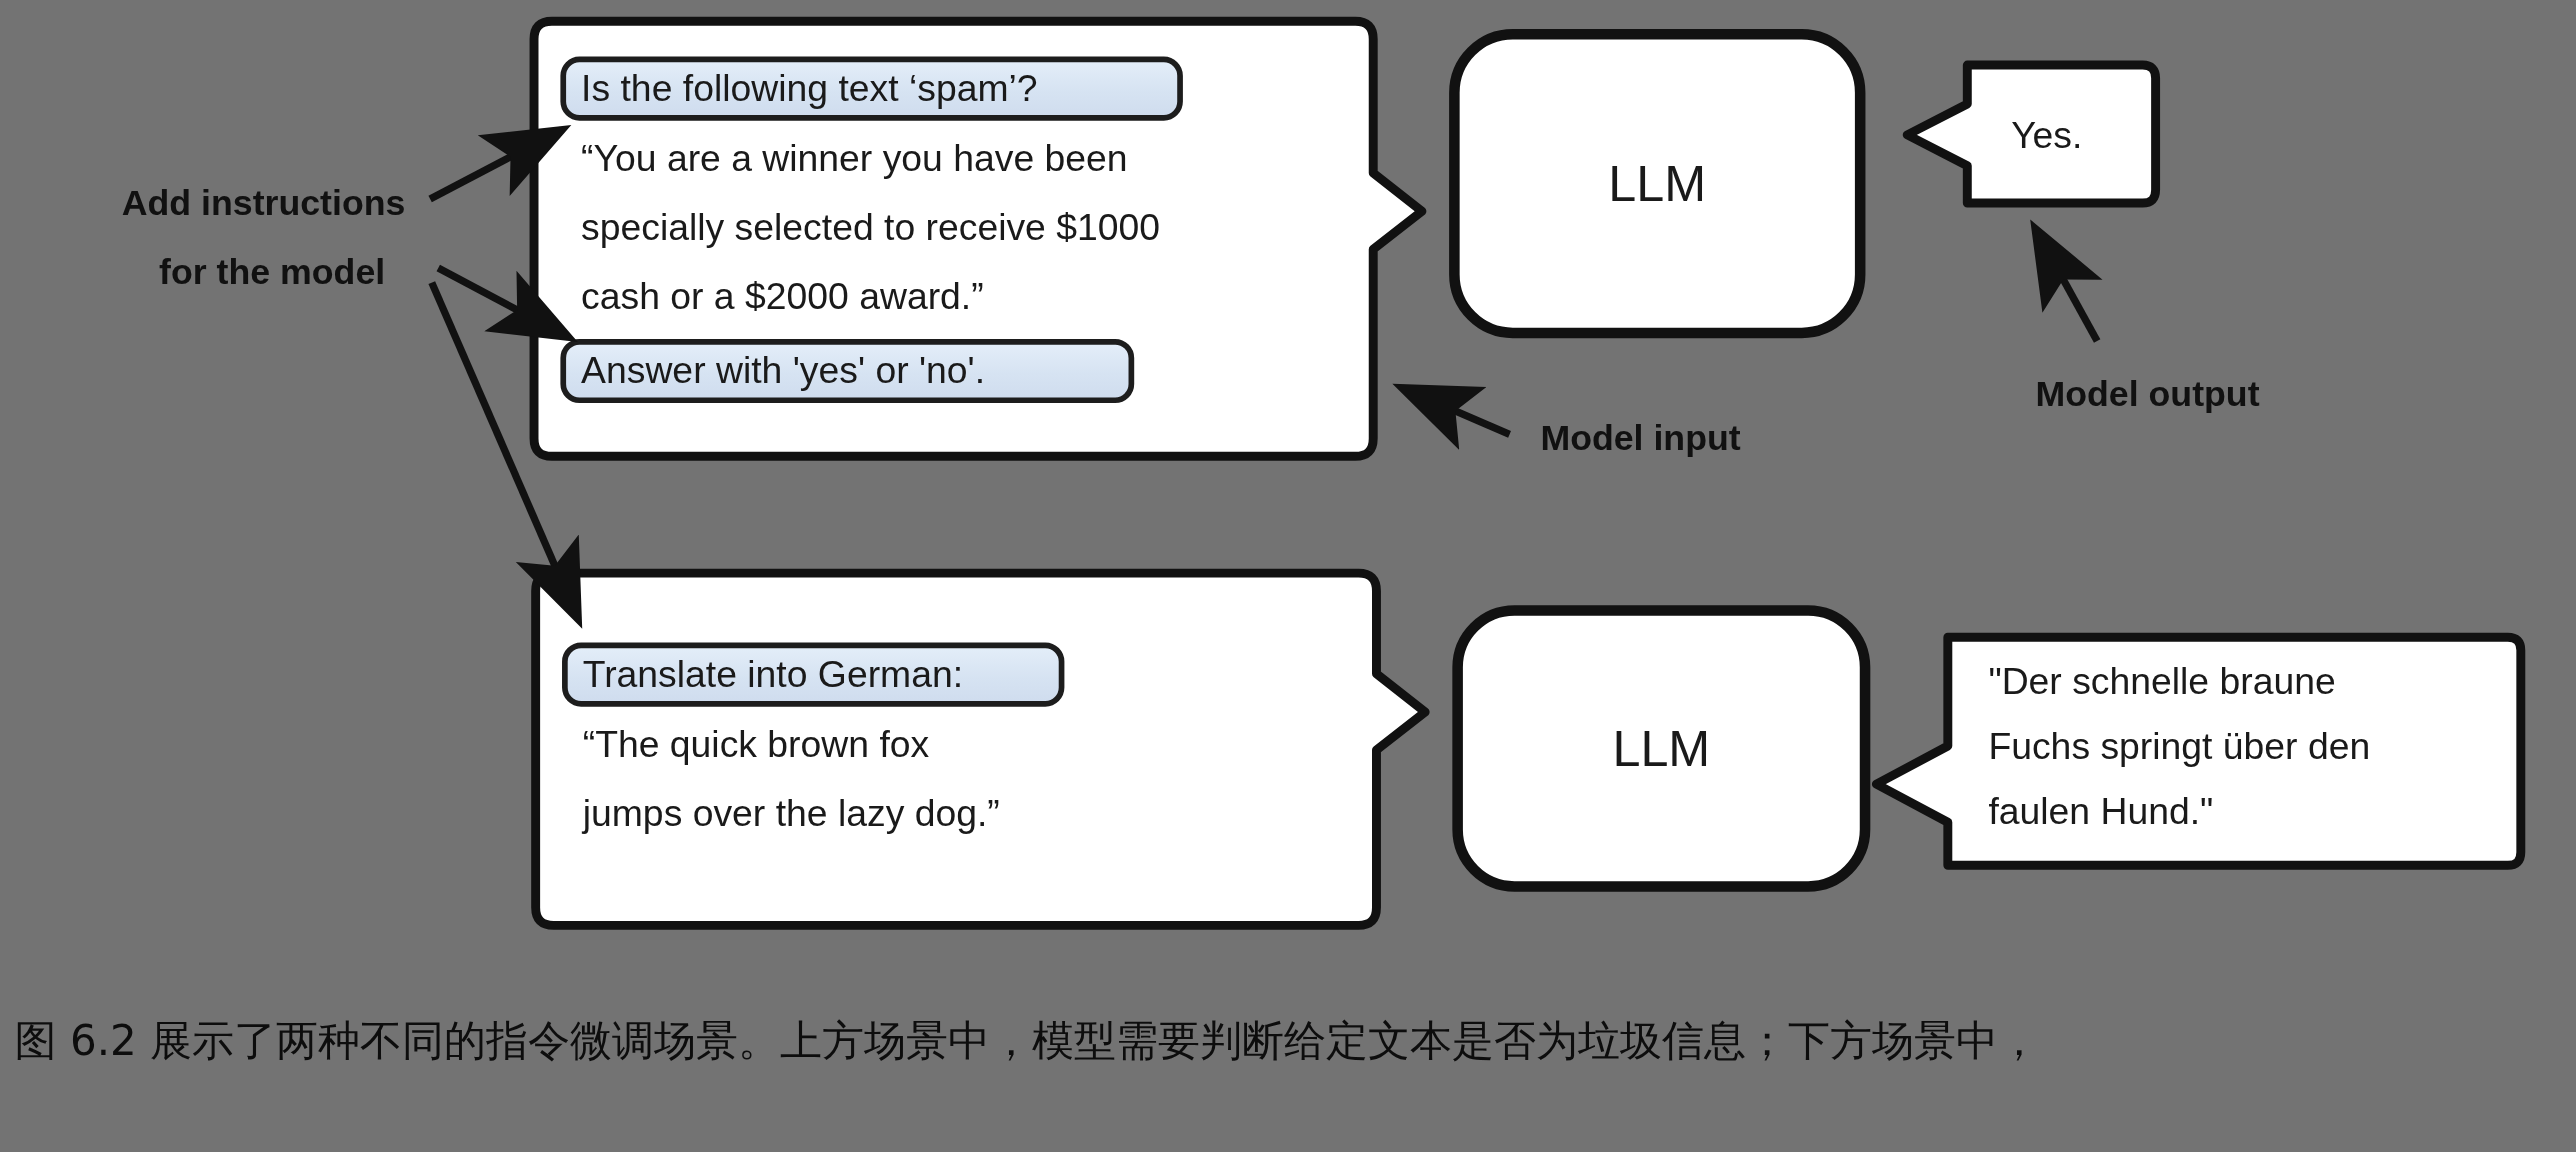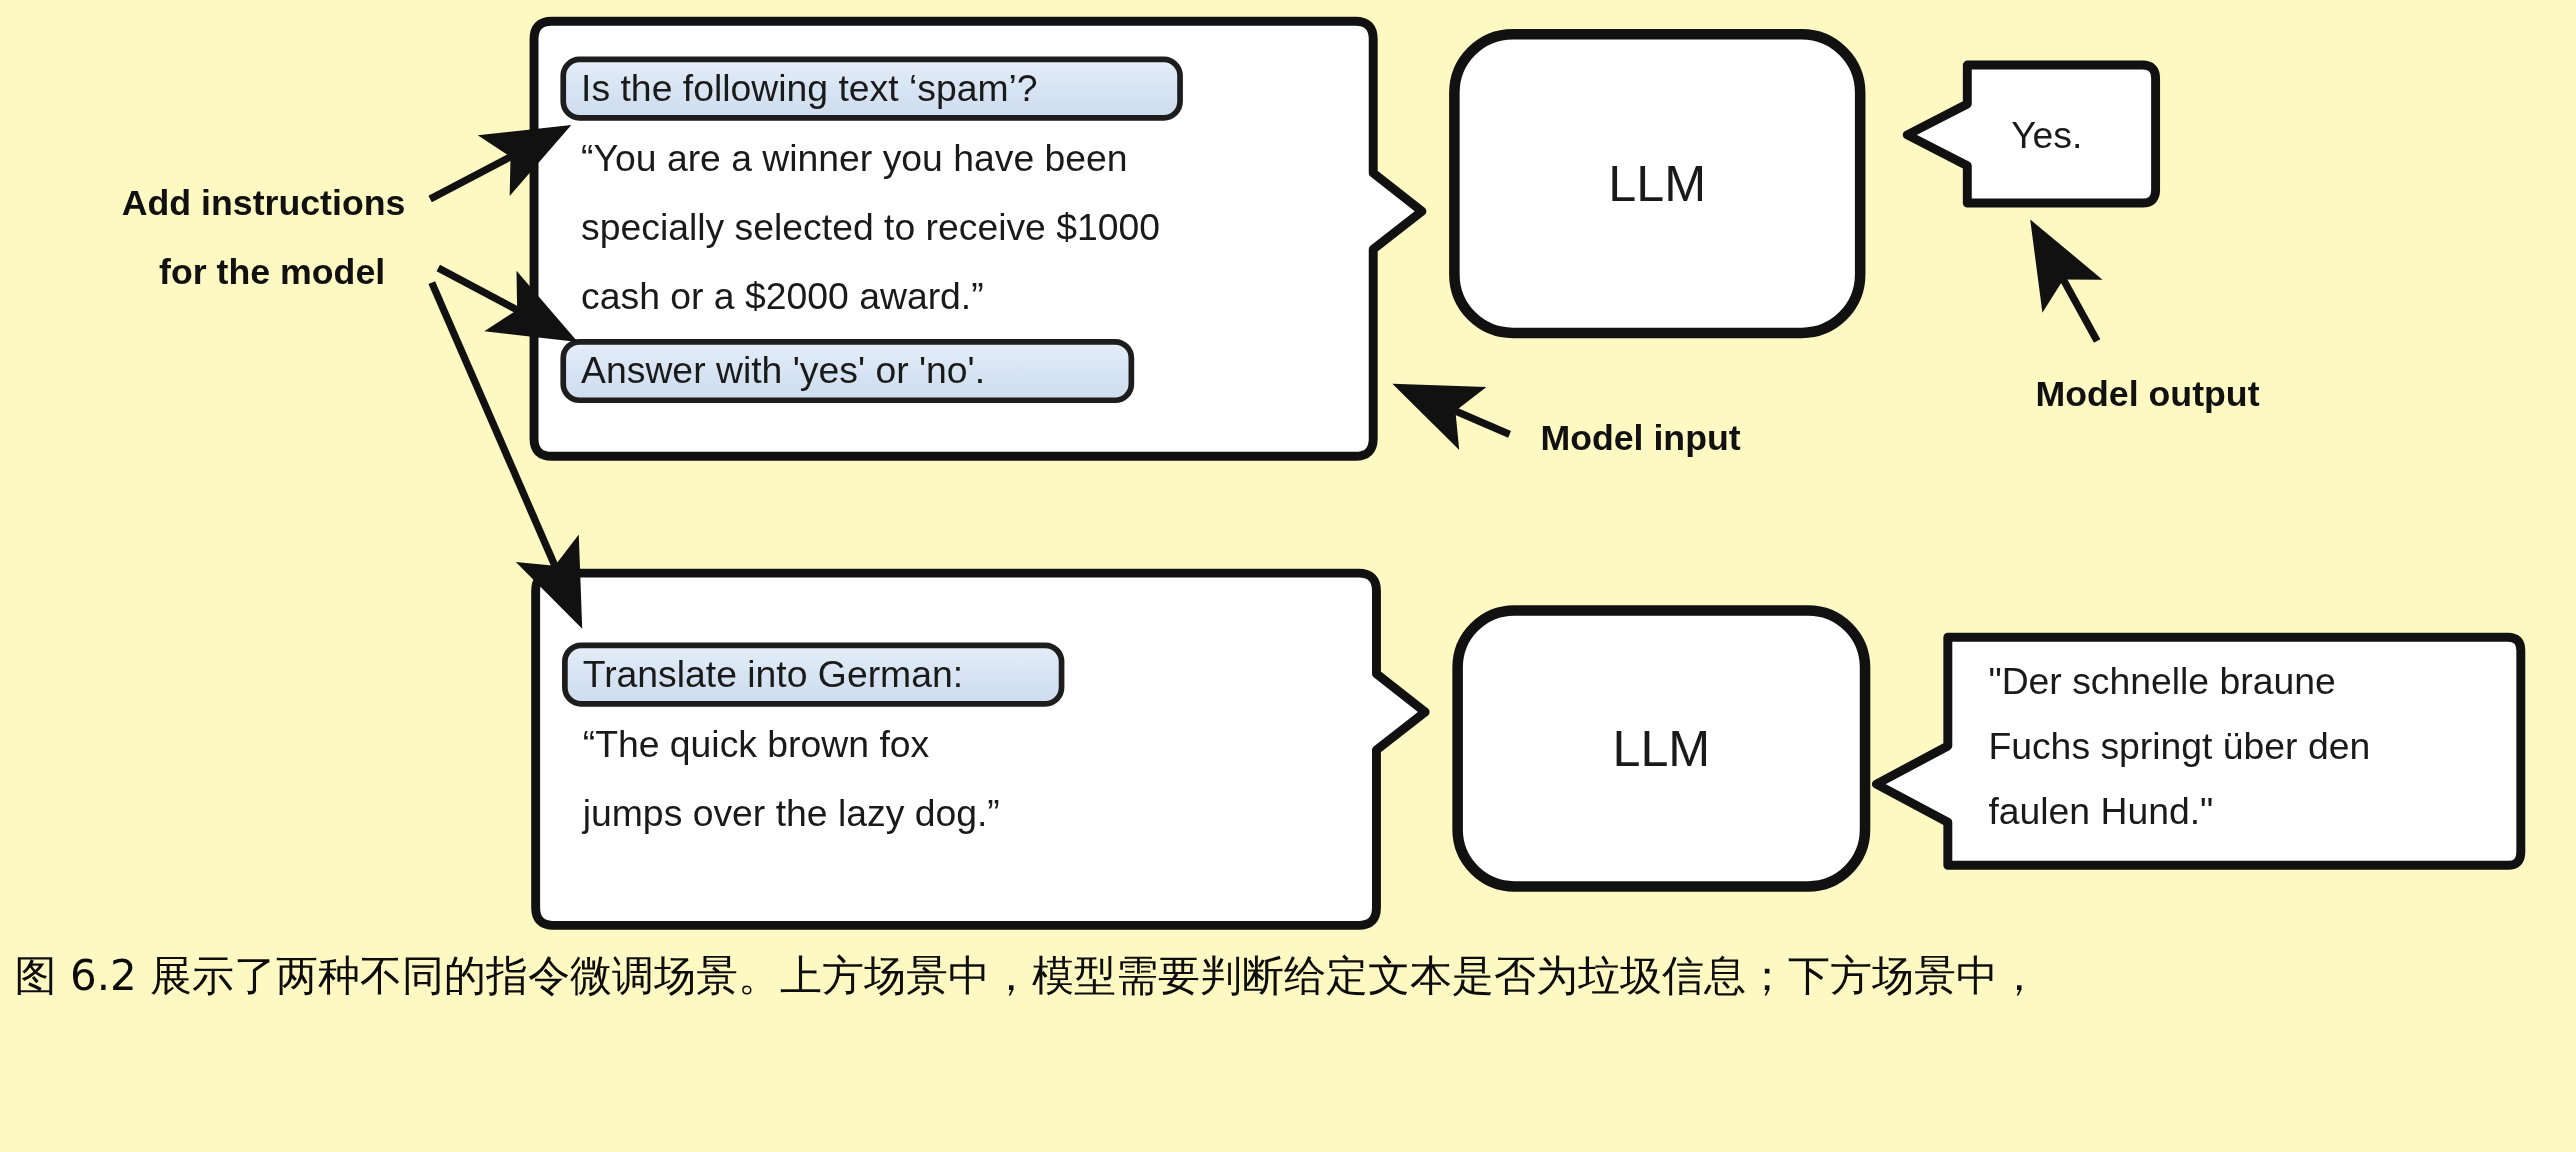--- a/index.html
+++ b/index.html
@@ -4,7 +4,7 @@
 <style>
   html,body{margin:0;padding:0;background:#ffffff;}
   body{width:2576px;height:1152px;font-family:"Liberation Sans",sans-serif;overflow:hidden;}
-  #stage{position:relative;width:2576px;height:1152px;background:#fef9c3;}
+  #stage{position:relative;width:2576px;height:1152px;background:#737373;}
   svg.diagram{position:absolute;left:0;top:0;width:2576px;height:958px;}
   .bold-label{font-family:"Liberation Sans",sans-serif;font-weight:bold;font-size:44px;fill:#111;}
   .body-text{font-family:"Liberation Sans",sans-serif;font-size:46px;fill:#1a1a1a;}

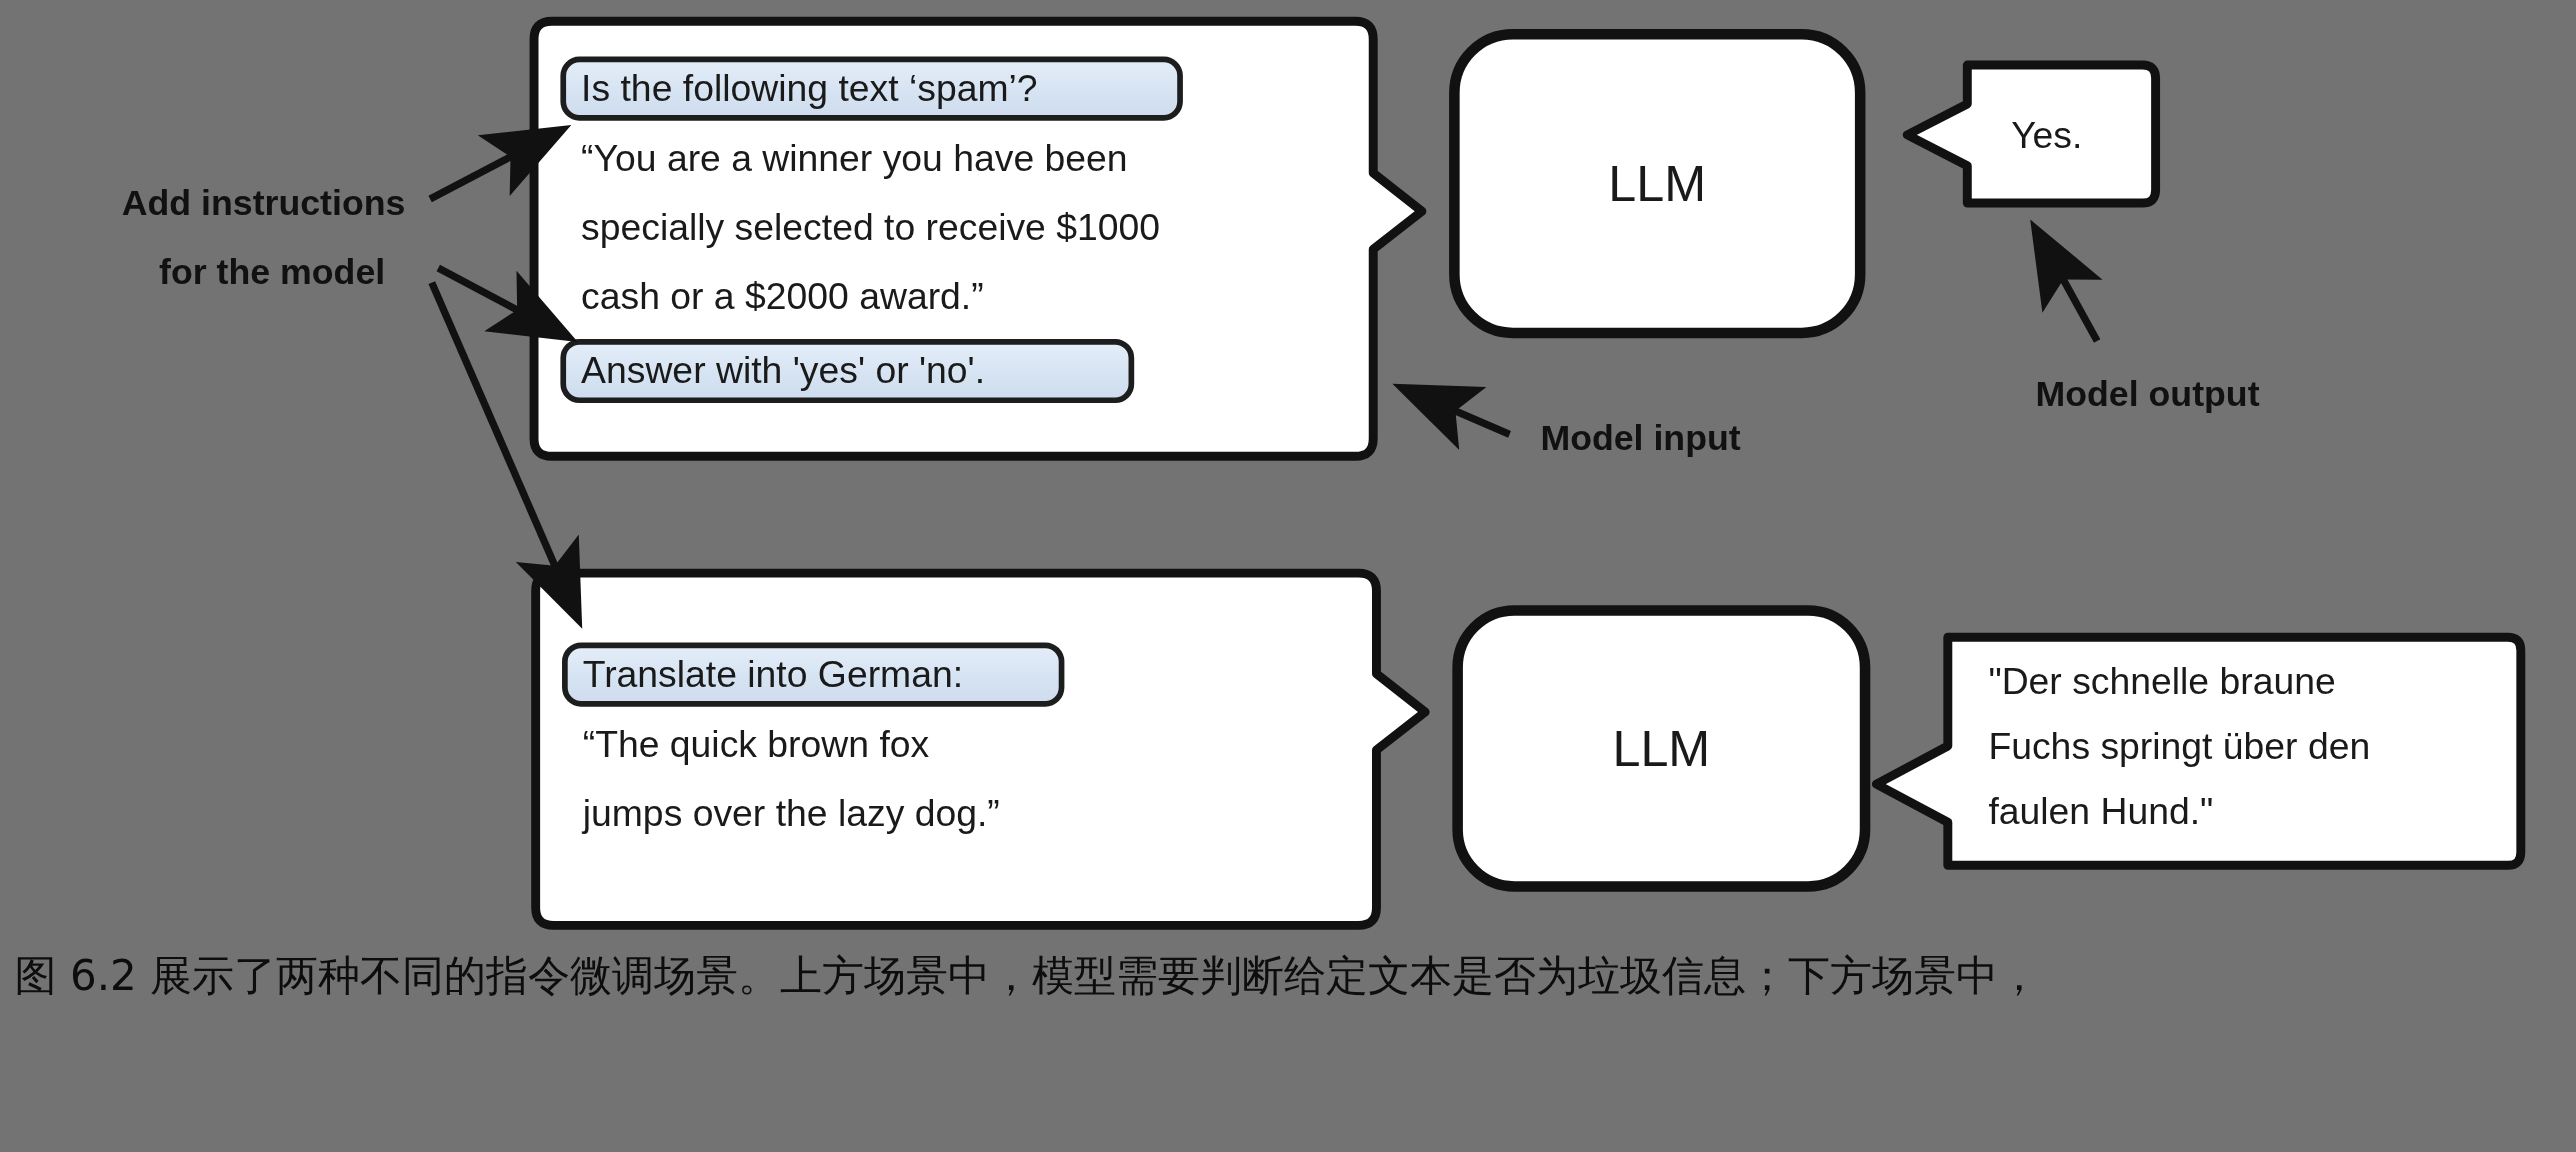--- a/index.html
+++ b/index.html
@@ -10,7 +10,7 @@
   .body-text{font-family:"Liberation Sans",sans-serif;font-size:46px;fill:#1a1a1a;}
   .llm-text{font-family:"Liberation Sans",sans-serif;font-size:62px;fill:#1a1a1a;}
   .hl-text{font-family:"Liberation Sans",sans-serif;font-size:46px;fill:#1a1a1a;}
-  .caption{position:absolute;left:14.6px;top:946px;width:2557px;
+  .caption{position:absolute;left:14.6px;top:1011px;width:2557px;
            font-family:"DejaVu Sans","Liberation Sans",sans-serif;
            font-size:42px;line-height:1.42;color:#0d0d0d;letter-spacing:0px;}
 </style>

